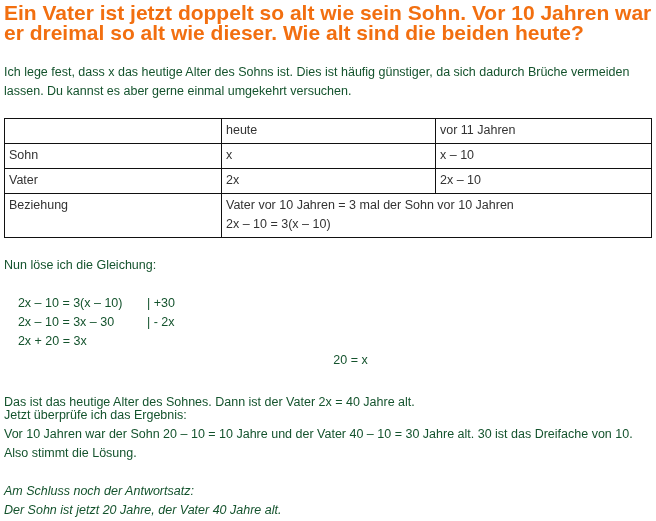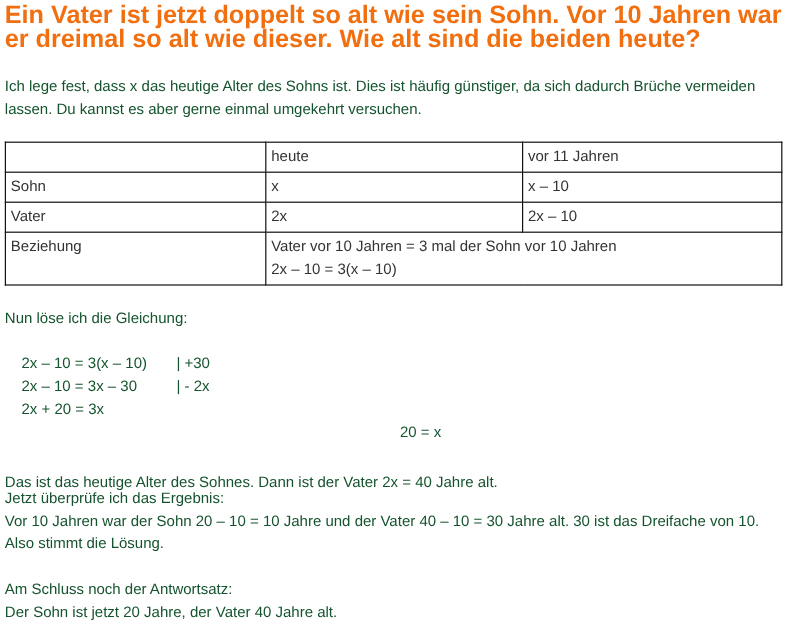--- a/index.html
+++ b/index.html
@@ -89,7 +89,7 @@
   <span style="display:block;">Vor 10 Jahren war der Sohn 20 – 10 = 10 Jahre und der Vater 40 – 10 = 30 Jahre alt. 30 ist das Dreifache von 10. Also stimmt die Lösung.</span>
 </div>
 
-<div class="para" style="top:482px;">
+<div class="para" style="top:482px;font-style:italic;">
   <span class="eq-line">Am Schluss noch der Antwortsatz:</span>
   <span class="eq-line">Der Sohn ist jetzt 20 Jahre, der Vater 40 Jahre alt.</span>
 </div>

